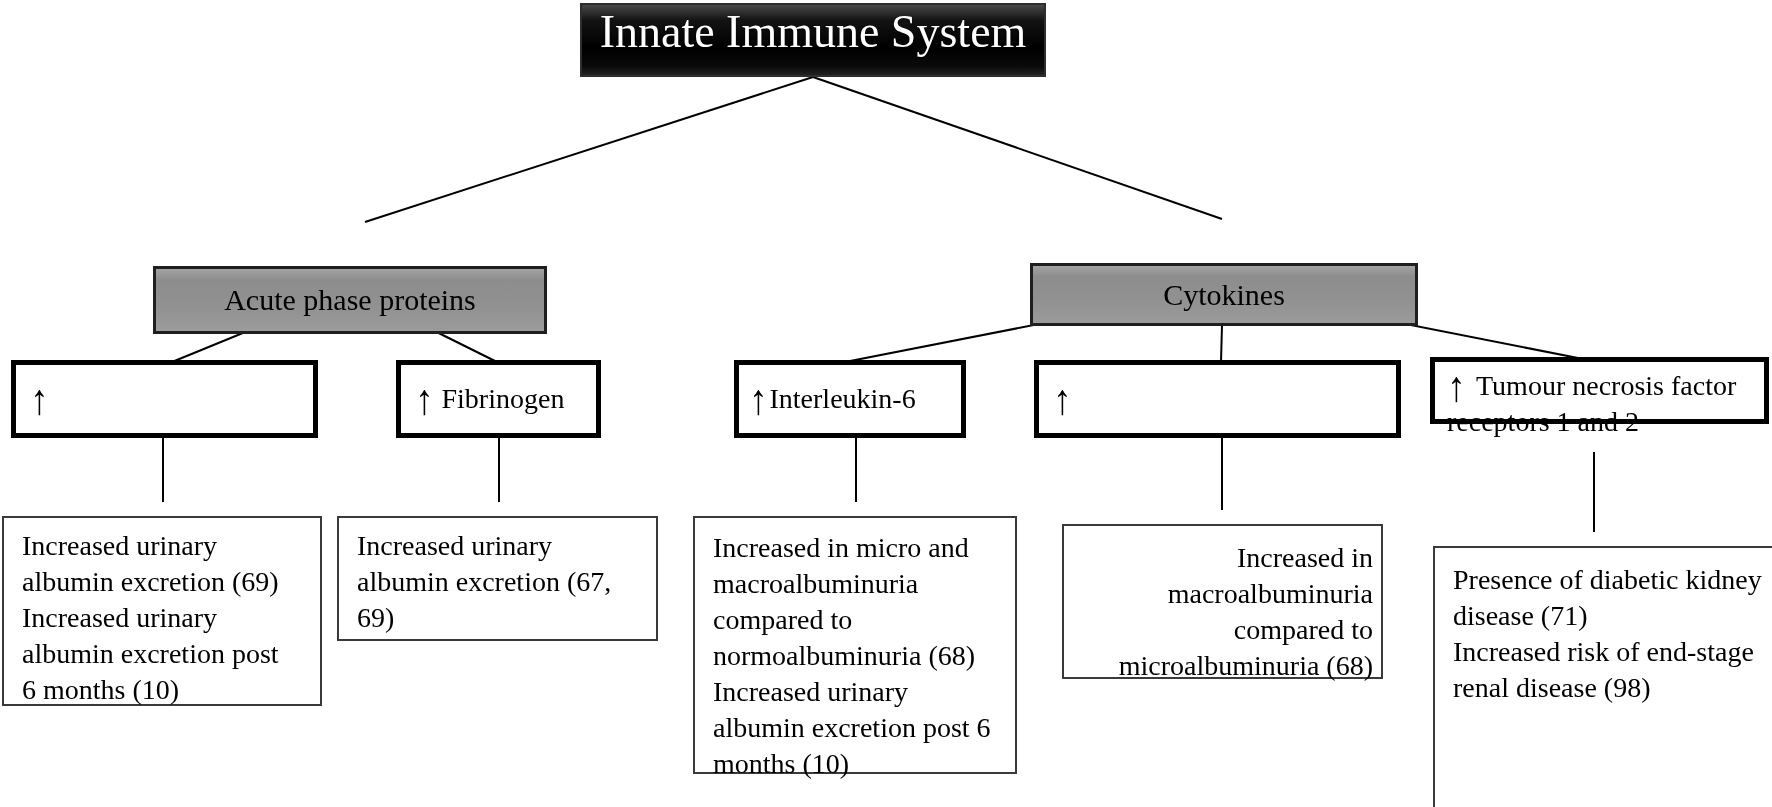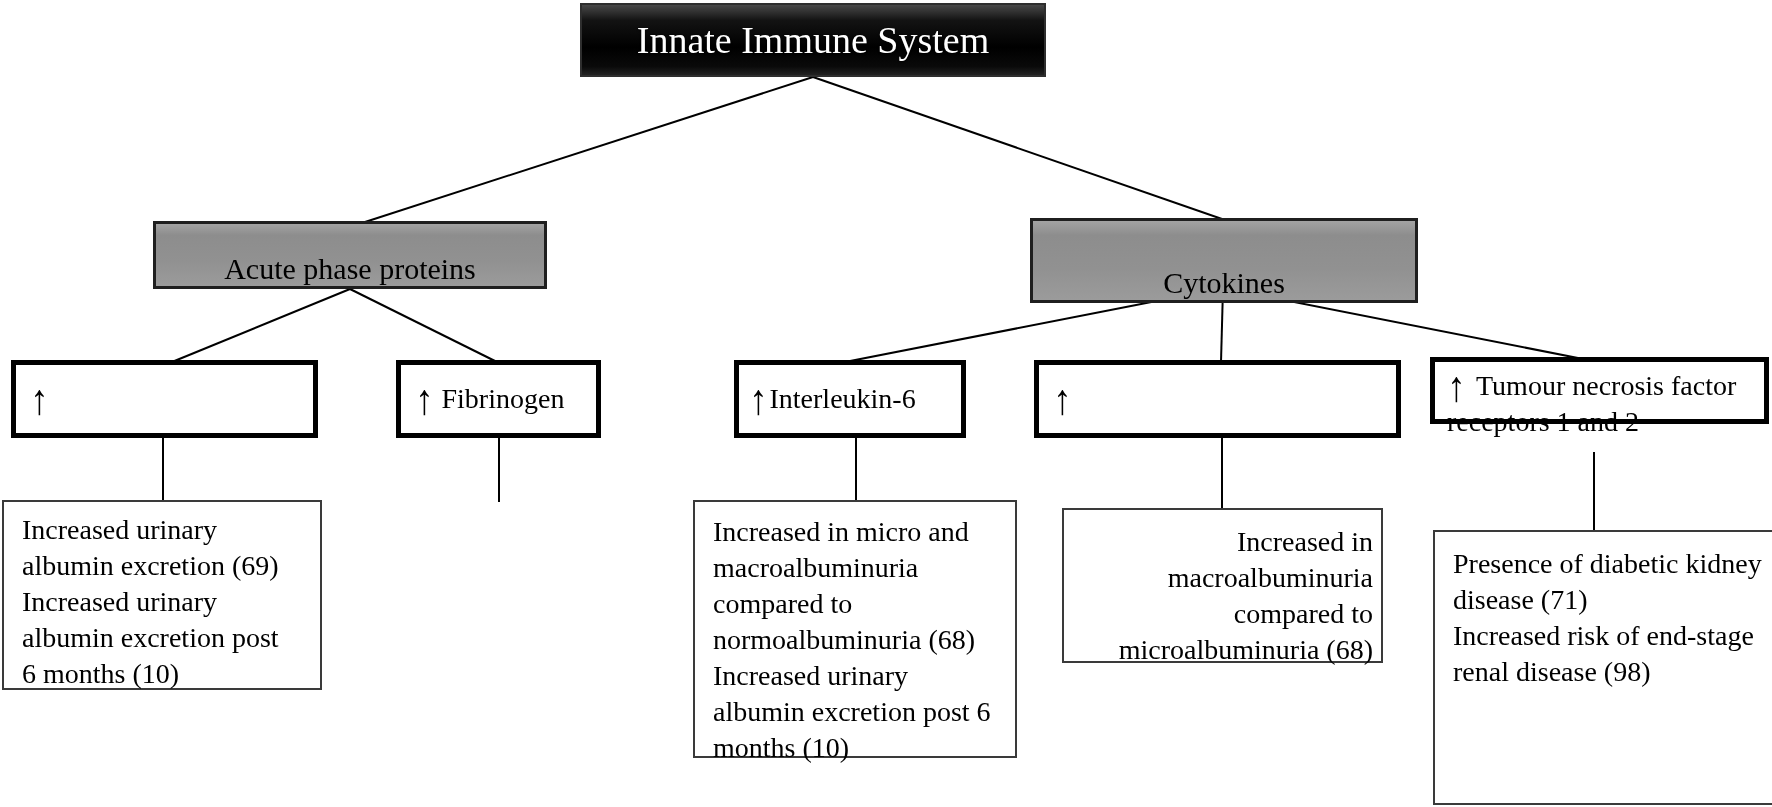--- a/index.html
+++ b/index.html
@@ -36,9 +36,8 @@
     background: linear-gradient(180deg, #484848 0%, #131313 22%, #000000 60%, #0a0a0a 88%, #222222 100%);
     border: 2px solid #2e2e2e;
     color: #ffffff;
-    font-size: 38px;
+    font-size: 46px;
     display: flex;
-    align-items: center;
     justify-content: center;
     text-shadow: 0 1px 2px rgba(0,0,0,0.8);
   }

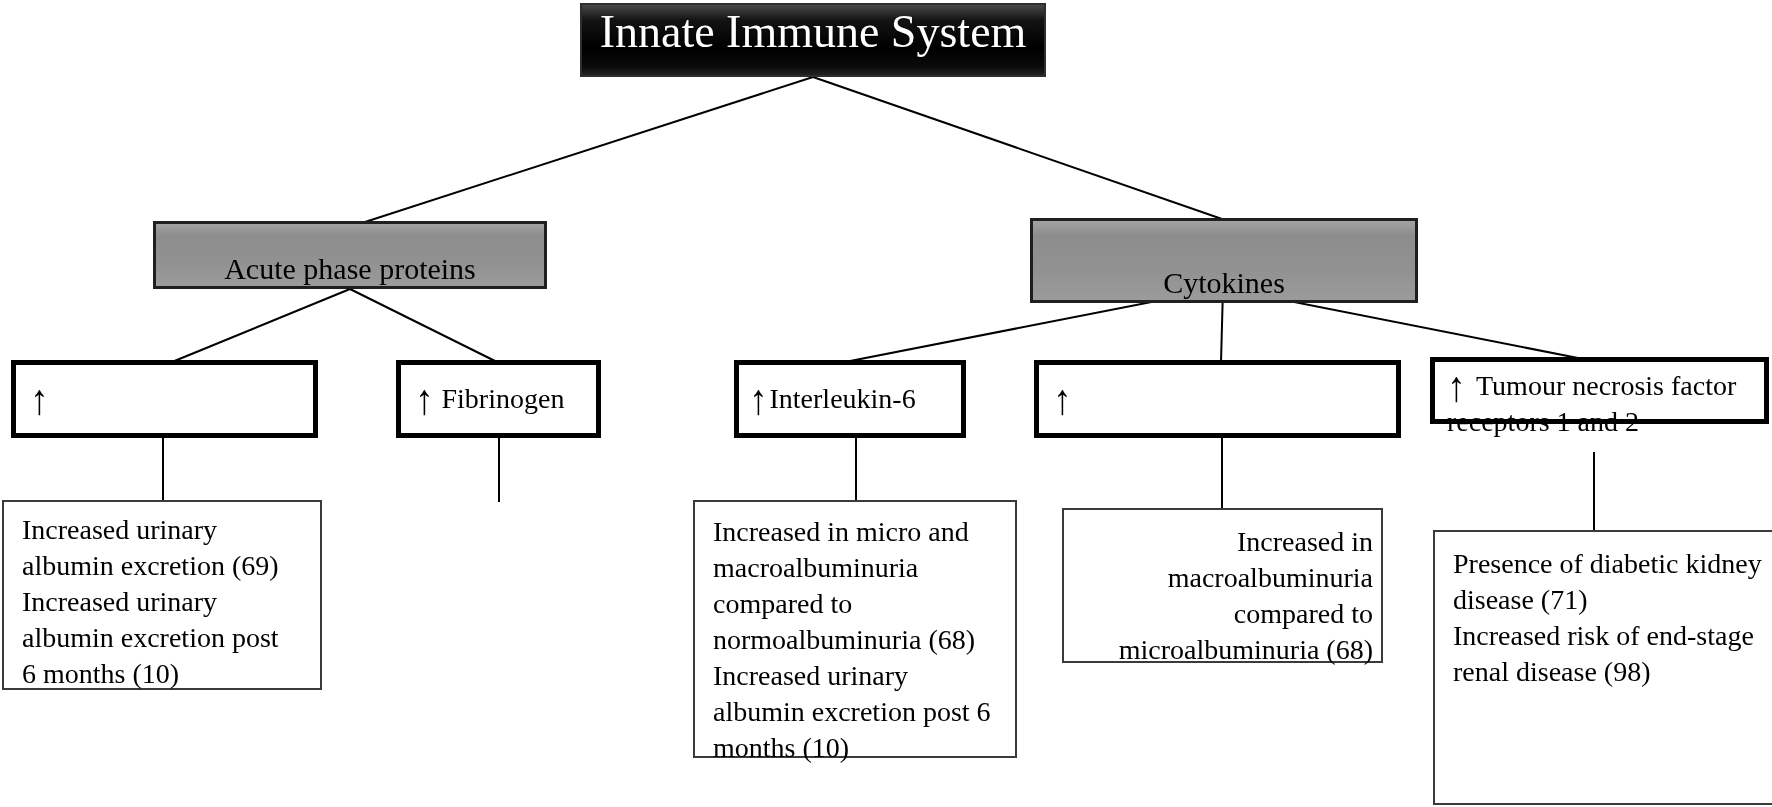--- a/index.html
+++ b/index.html
@@ -46,8 +46,9 @@
     border: 3px solid #1f1f1f;
     font-size: 30px;
     display: flex;
-    align-items: flex-end;
+    align-items: center;
     justify-content: center;
+    margin-top: 45px;
   }
   .marker {
     border: 5px solid #000000;

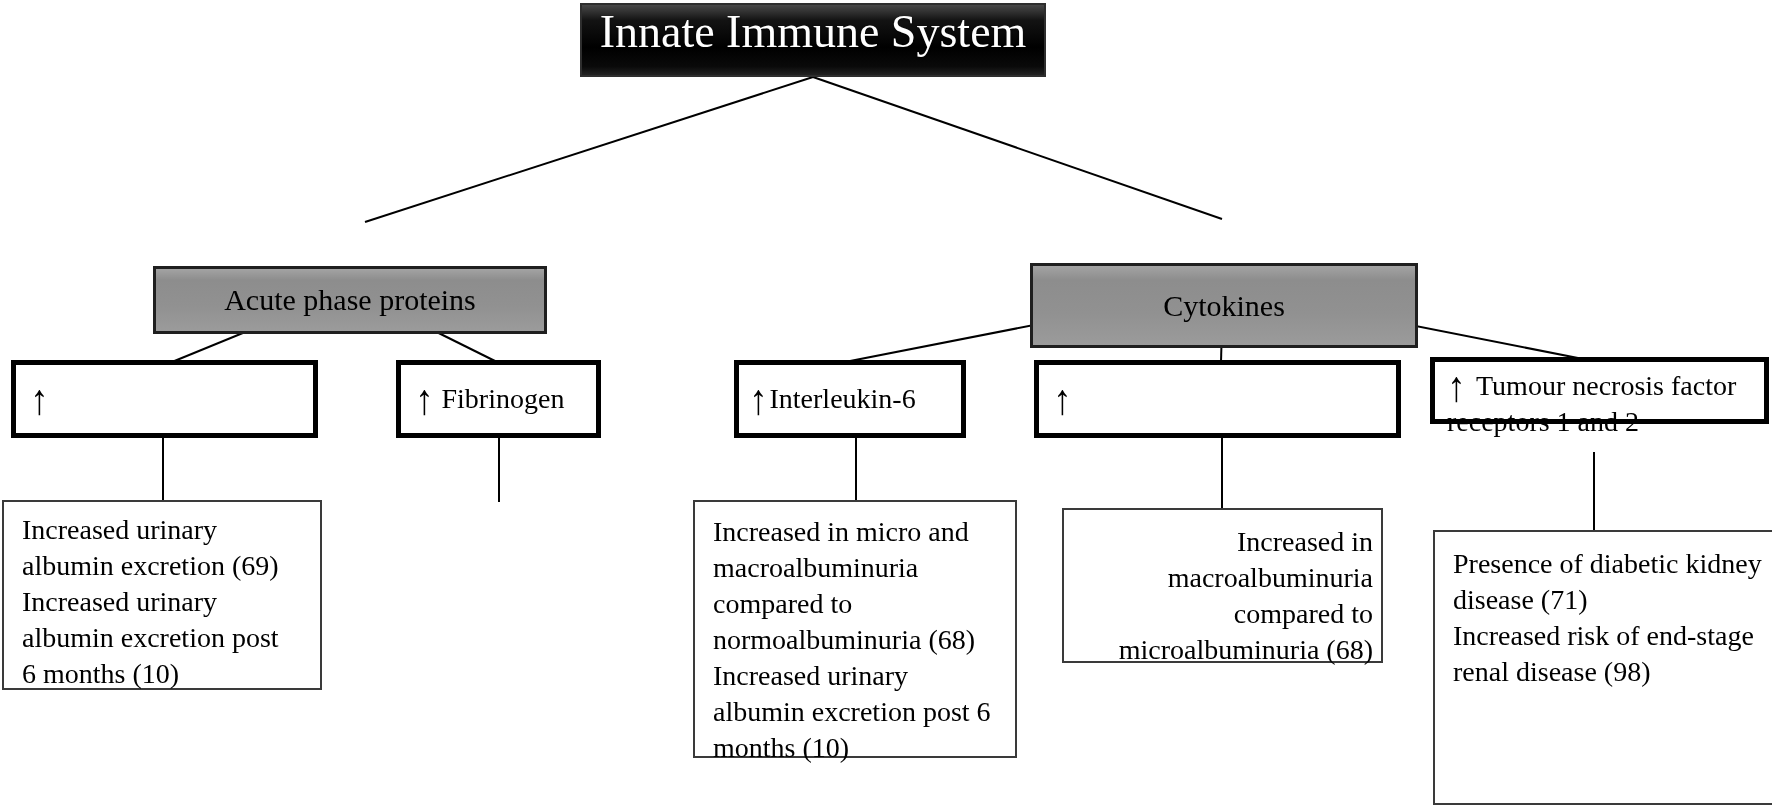--- a/index.html
+++ b/index.html
@@ -110,7 +110,7 @@
   <div class="box category" style="left:153px; top:221px; width:394px; height:68px;">
     <span>Acute phase proteins</span>
   </div>
-  <div class="box category" style="left:1030px; top:218px; width:388px; height:85px;">
+  <div class="box category" style="left:1030px; top:218px; width:388px; height:63px;">
     <span>Cytokines</span>
   </div>
 

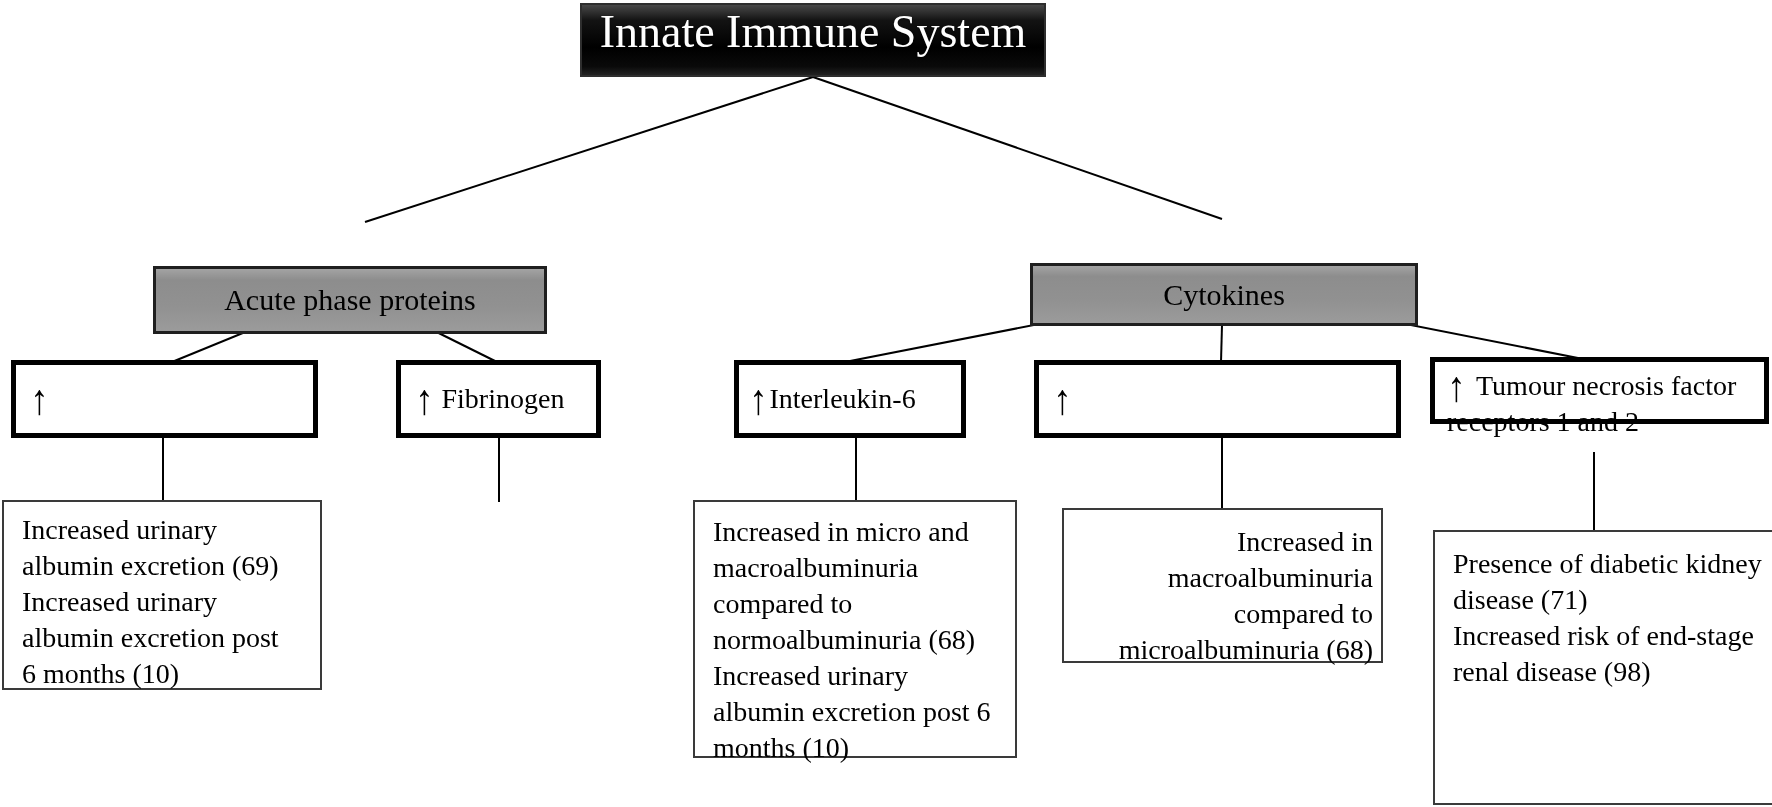--- a/index.html
+++ b/index.html
@@ -78,6 +78,7 @@
     border: 2px solid #3a3a3a;
     font-size: 28px;
     line-height: 36px;
+    margin-top: 16px;
   }
   .findings p {
     margin: 0;

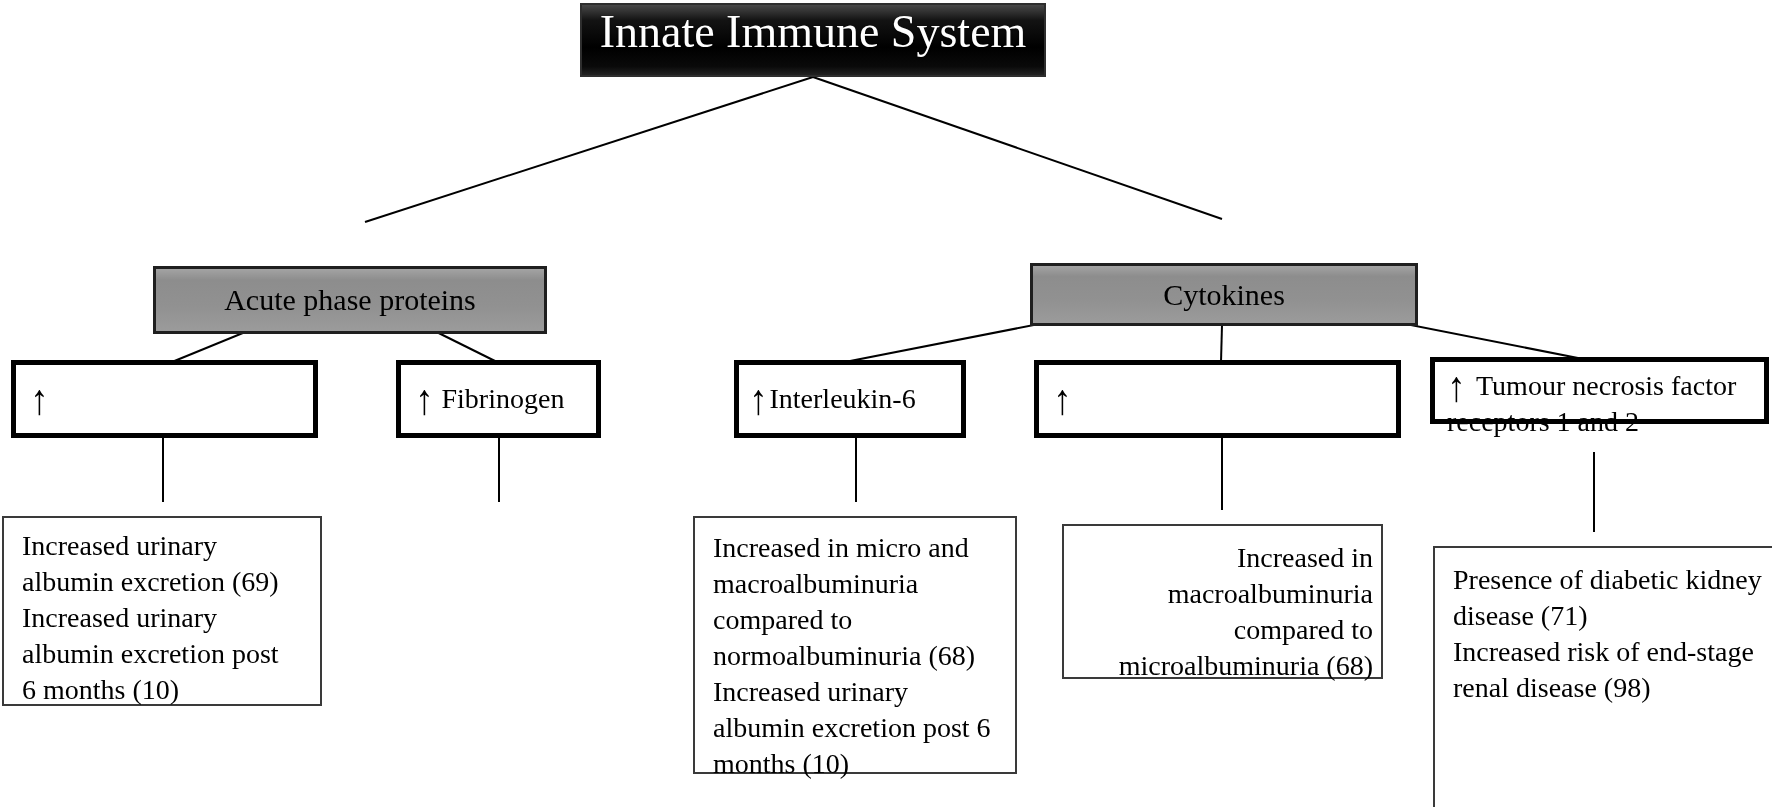--- a/index.html
+++ b/index.html
@@ -138,6 +138,9 @@
     <p>Increased urinary albumin excretion (69)</p>
     <p>Increased urinary albumin excretion post 6 months (10)</p>
   </div>
+  <div class="box findings" style="left:337px; top:500px; width:321px; height:125px; padding:10px 24px 0 18px;">
+    <p>Increased urinary albumin excretion (67, 69)</p>
+  </div>
   <div class="box findings" style="left:693px; top:500px; width:324px; height:258px; padding:12px 20px 0 18px;">
     <p>Increased in micro and macroalbuminuria compared to normoalbuminuria (68)</p>
     <p>Increased urinary albumin excretion post 6 months (10)</p>

